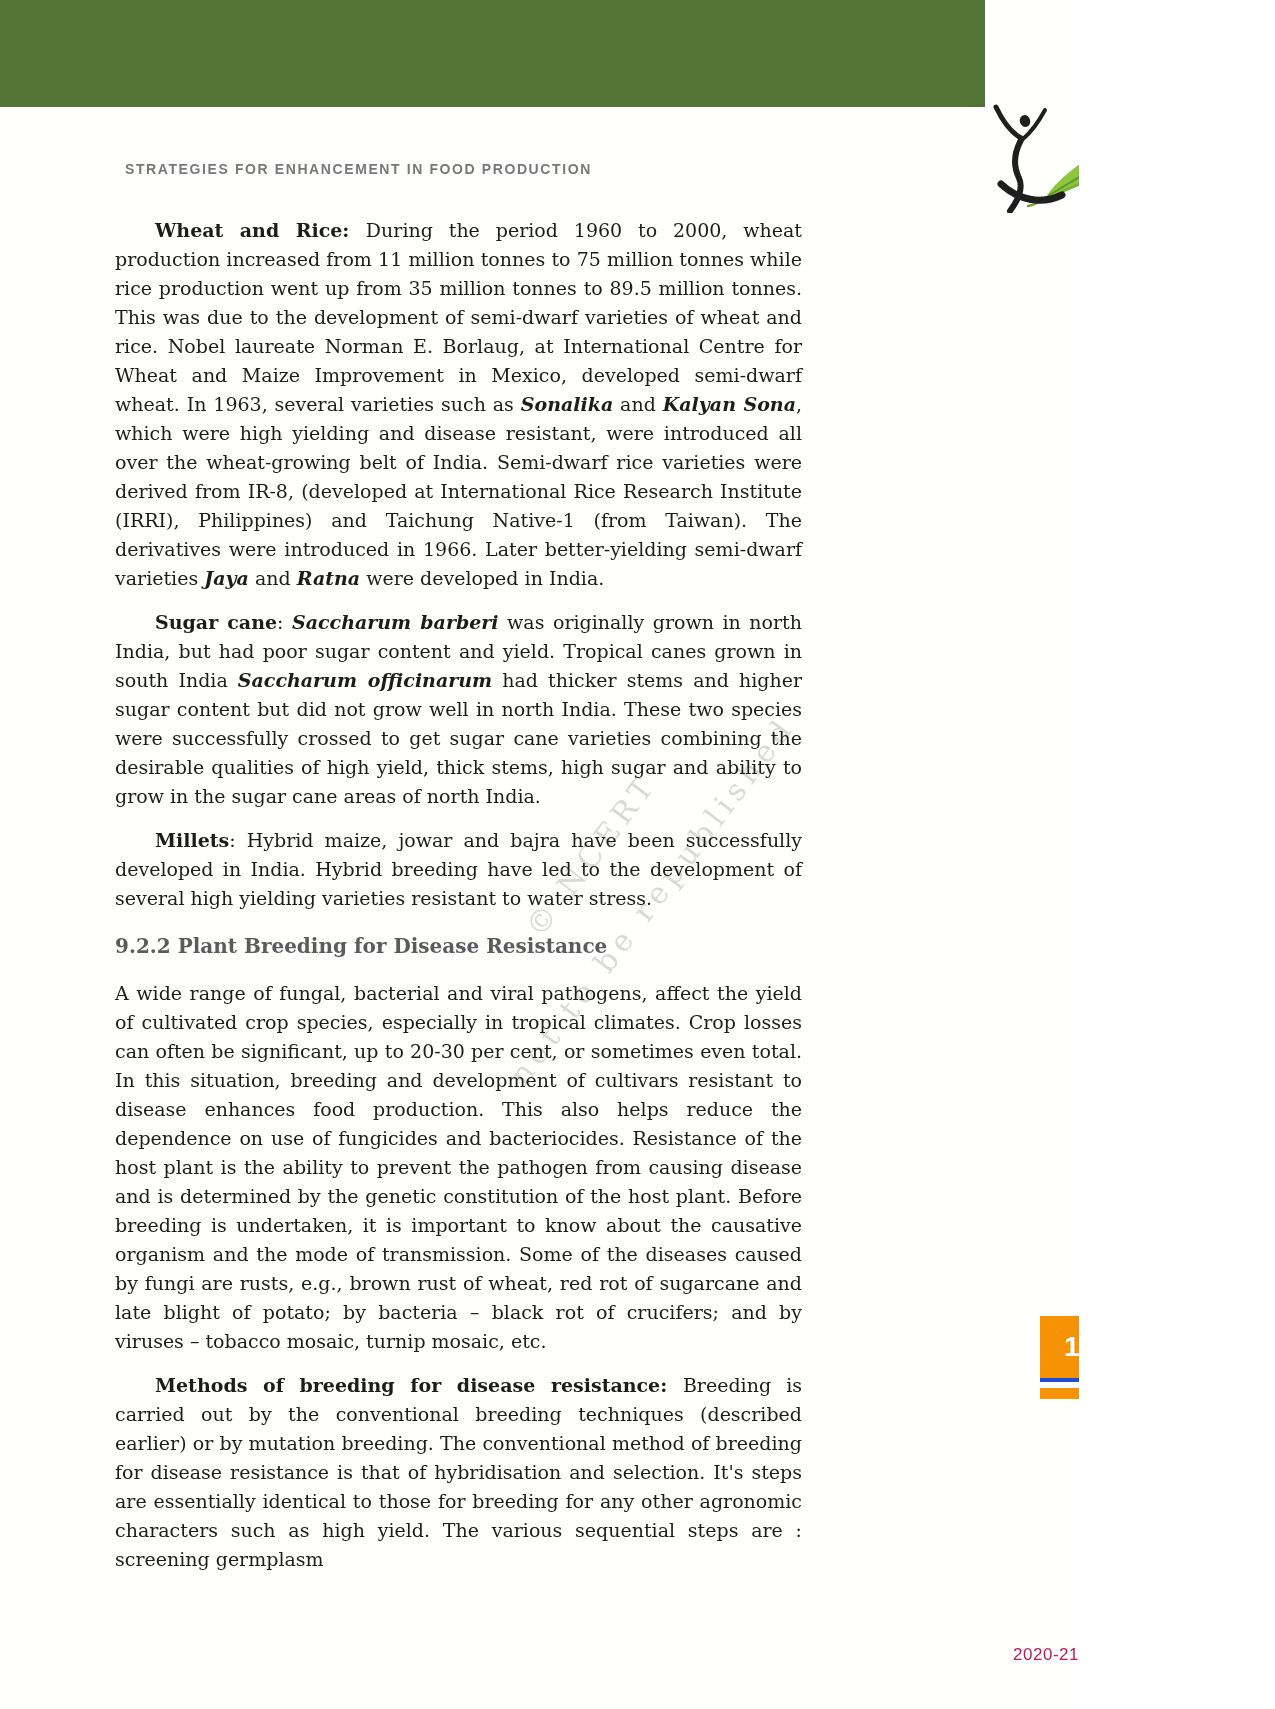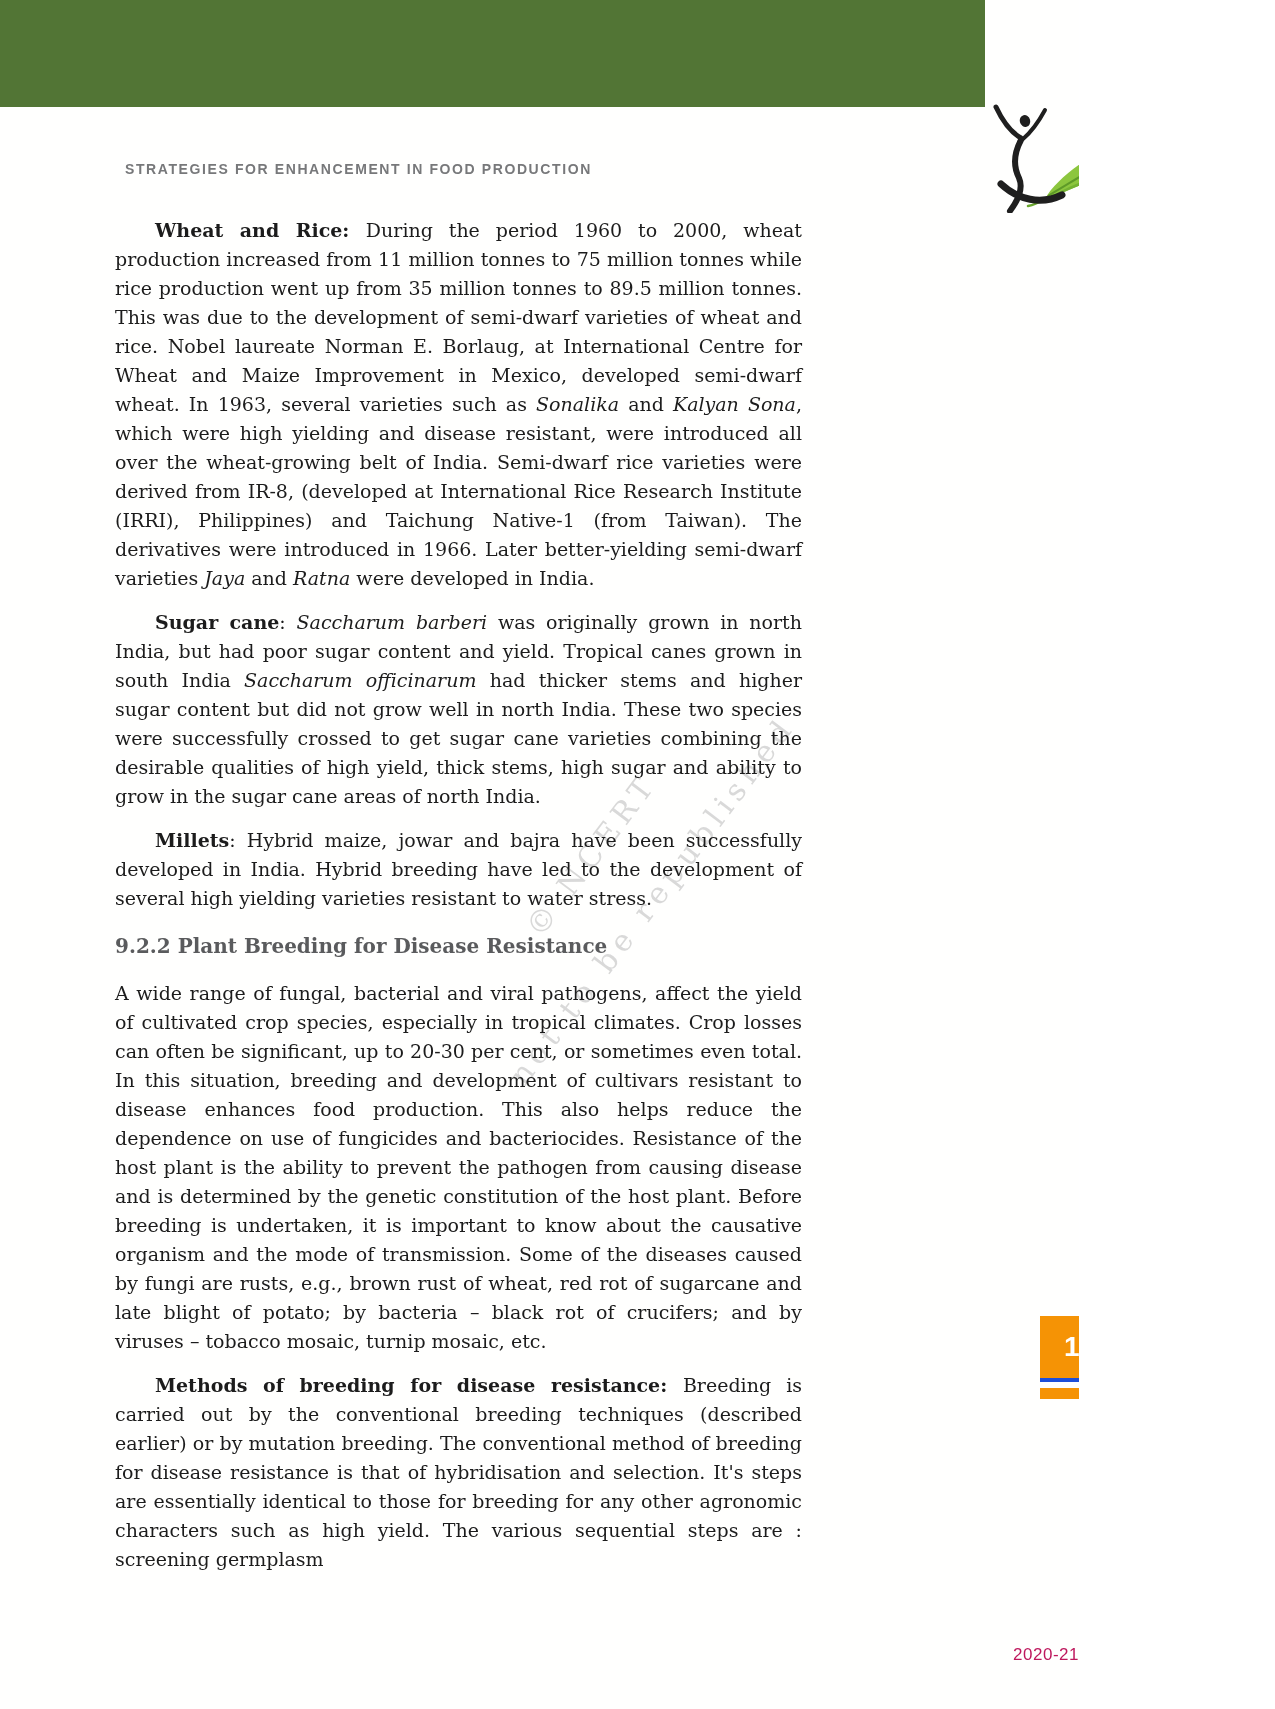--- a/index.html
+++ b/index.html
@@ -25,7 +25,7 @@
   .text-col{position:absolute;left:115px;top:216px;width:687px;z-index:2;}
   .body-para{margin:0 0 15px 0;font-size:19px;line-height:29px;color:#1c1c1c;text-align:justify;}
   .body-para .b{font-weight:bold;margin-left:40px;}
-  .body-para .i{font-style:italic;}
+  .body-para .i{font-style:italic;font-weight:bold;}
   .section-heading{margin:18px 0 18px 0;font-size:20px;line-height:30px;font-weight:bold;
     color:var(--heading-gray);text-align:left;}
 

